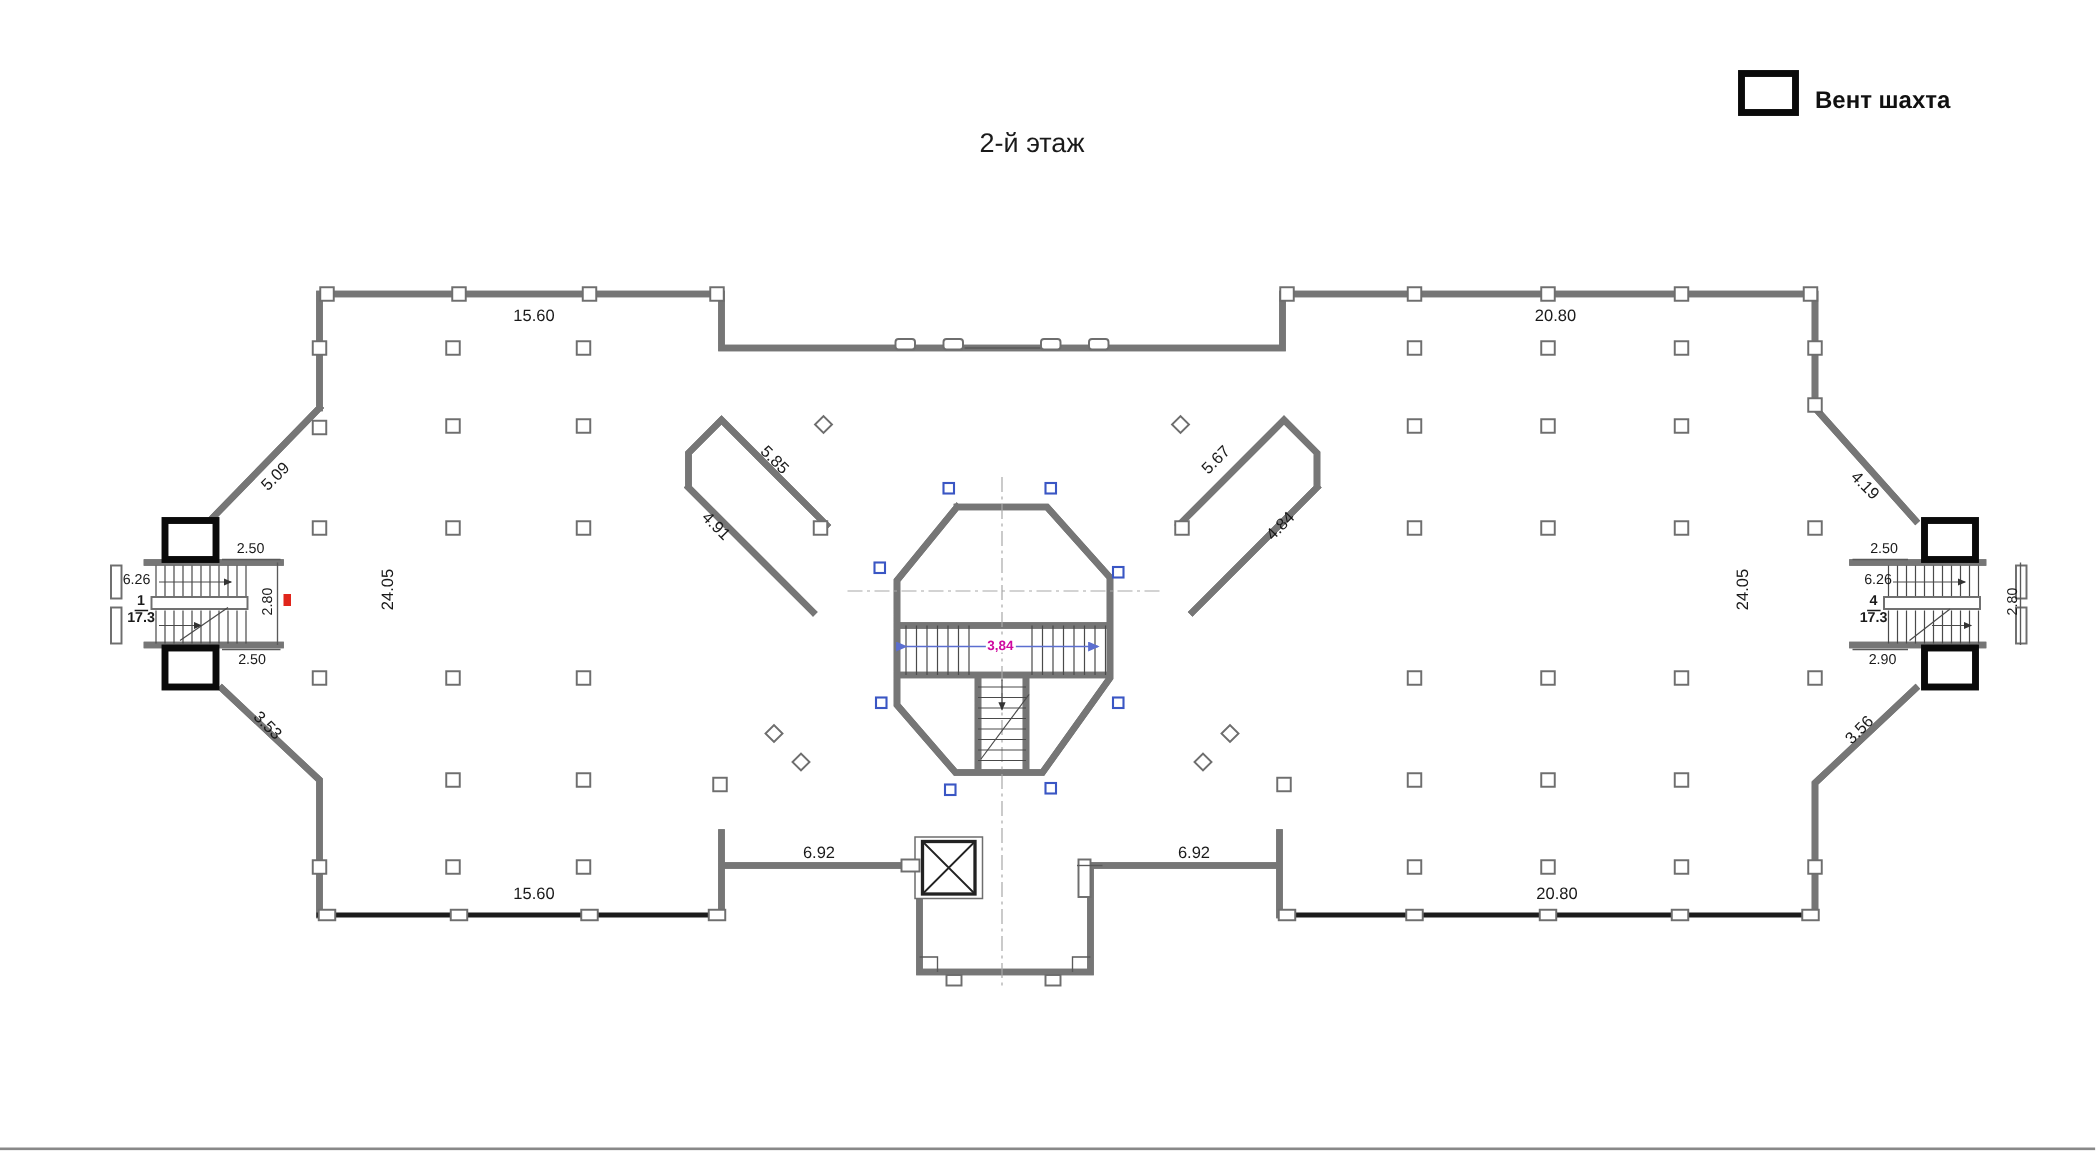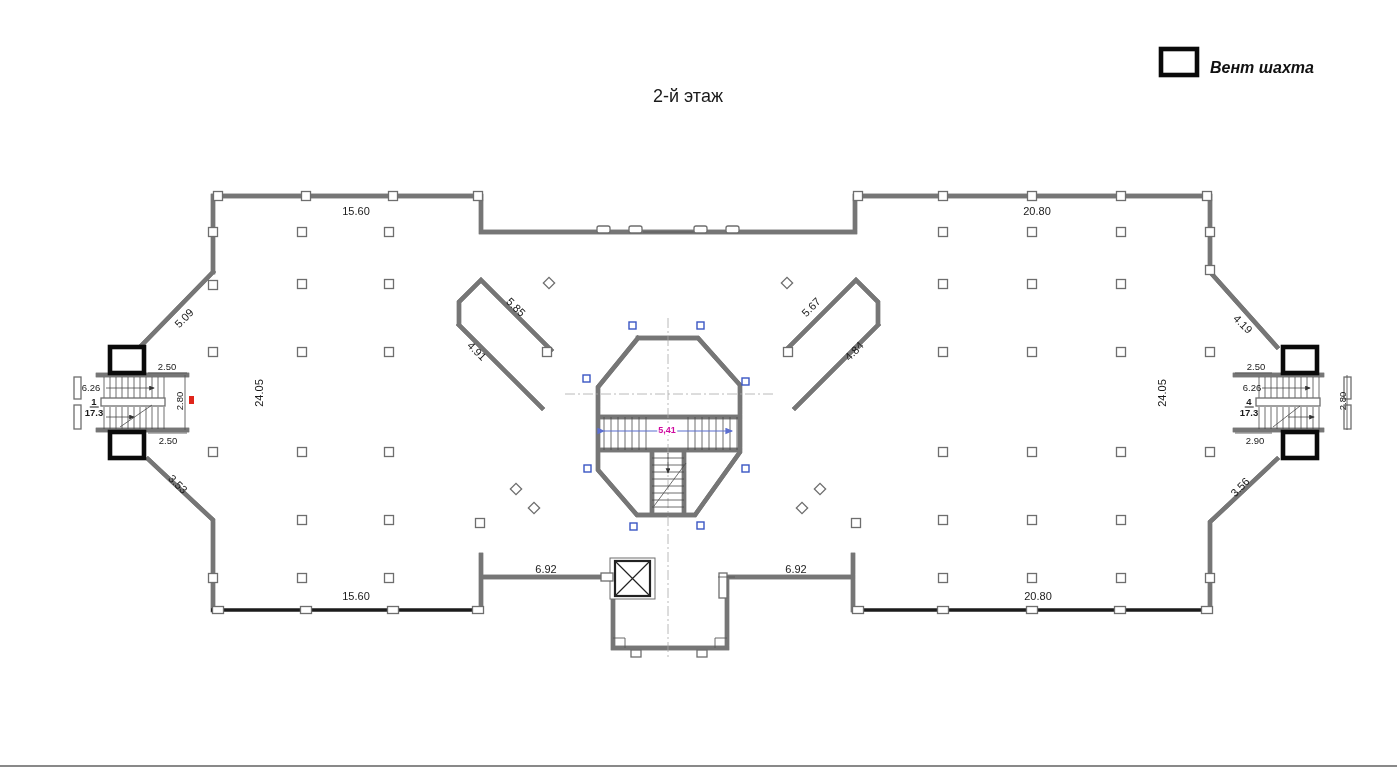--- a/index.html
+++ b/index.html
@@ -31,7 +31,7 @@
   .room .num{display:inline-block;border-bottom:1px solid #1a1a1a;padding:0 2px;}
   .magenta{color:#cf0aa0;font-weight:bold;font-size:9px;background:#fff;padding:0 1px;}
   .legend-label{position:absolute;left:1210px;top:68px;transform:translate(0,-50%);
-    font-size:16px;font-weight:bold;color:#111;font-style:italic;}
+    font-size:16px;font-weight:bold;color:#111;}
   .bottom-edge{position:absolute;left:0;bottom:0;width:100%;height:2px;background:#4a4a4a;opacity:.65;}
 </style>
 </head>

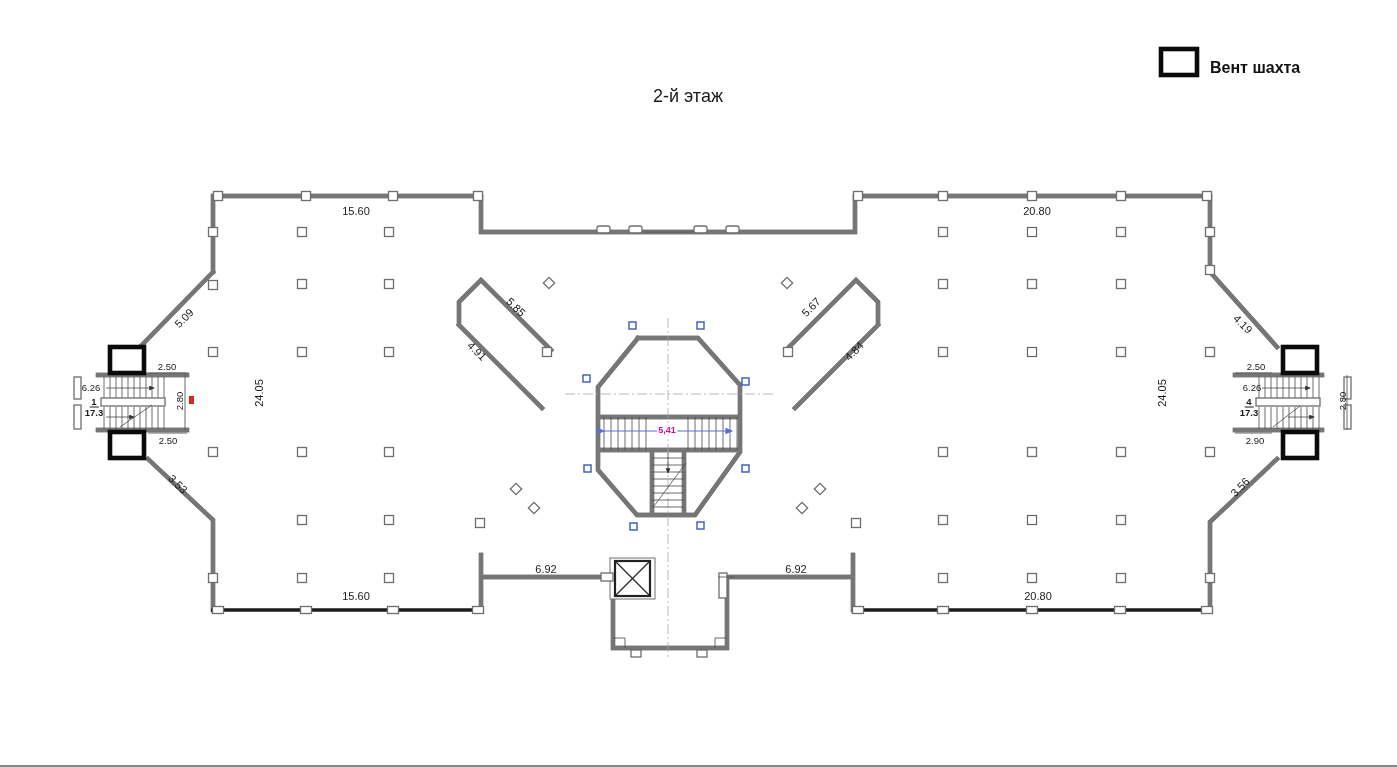--- a/index.html
+++ b/index.html
@@ -260,7 +260,7 @@
   <div class="lbl dim" style="left:546px;top:569px;">6.92</div>
   <div class="lbl dim" style="left:796px;top:569px;">6.92</div>
 
-  <div class="lbl magenta" style="left:667px;top:430px;">5,41</div>
+  <div class="lbl magenta" style="left:667px;top:430px;">3,84</div>
 
   <div class="lbl dim-sm" style="left:167px;top:366px;">2.50</div>
   <div class="lbl dim-sm" style="left:168px;top:440px;">2.50</div>

